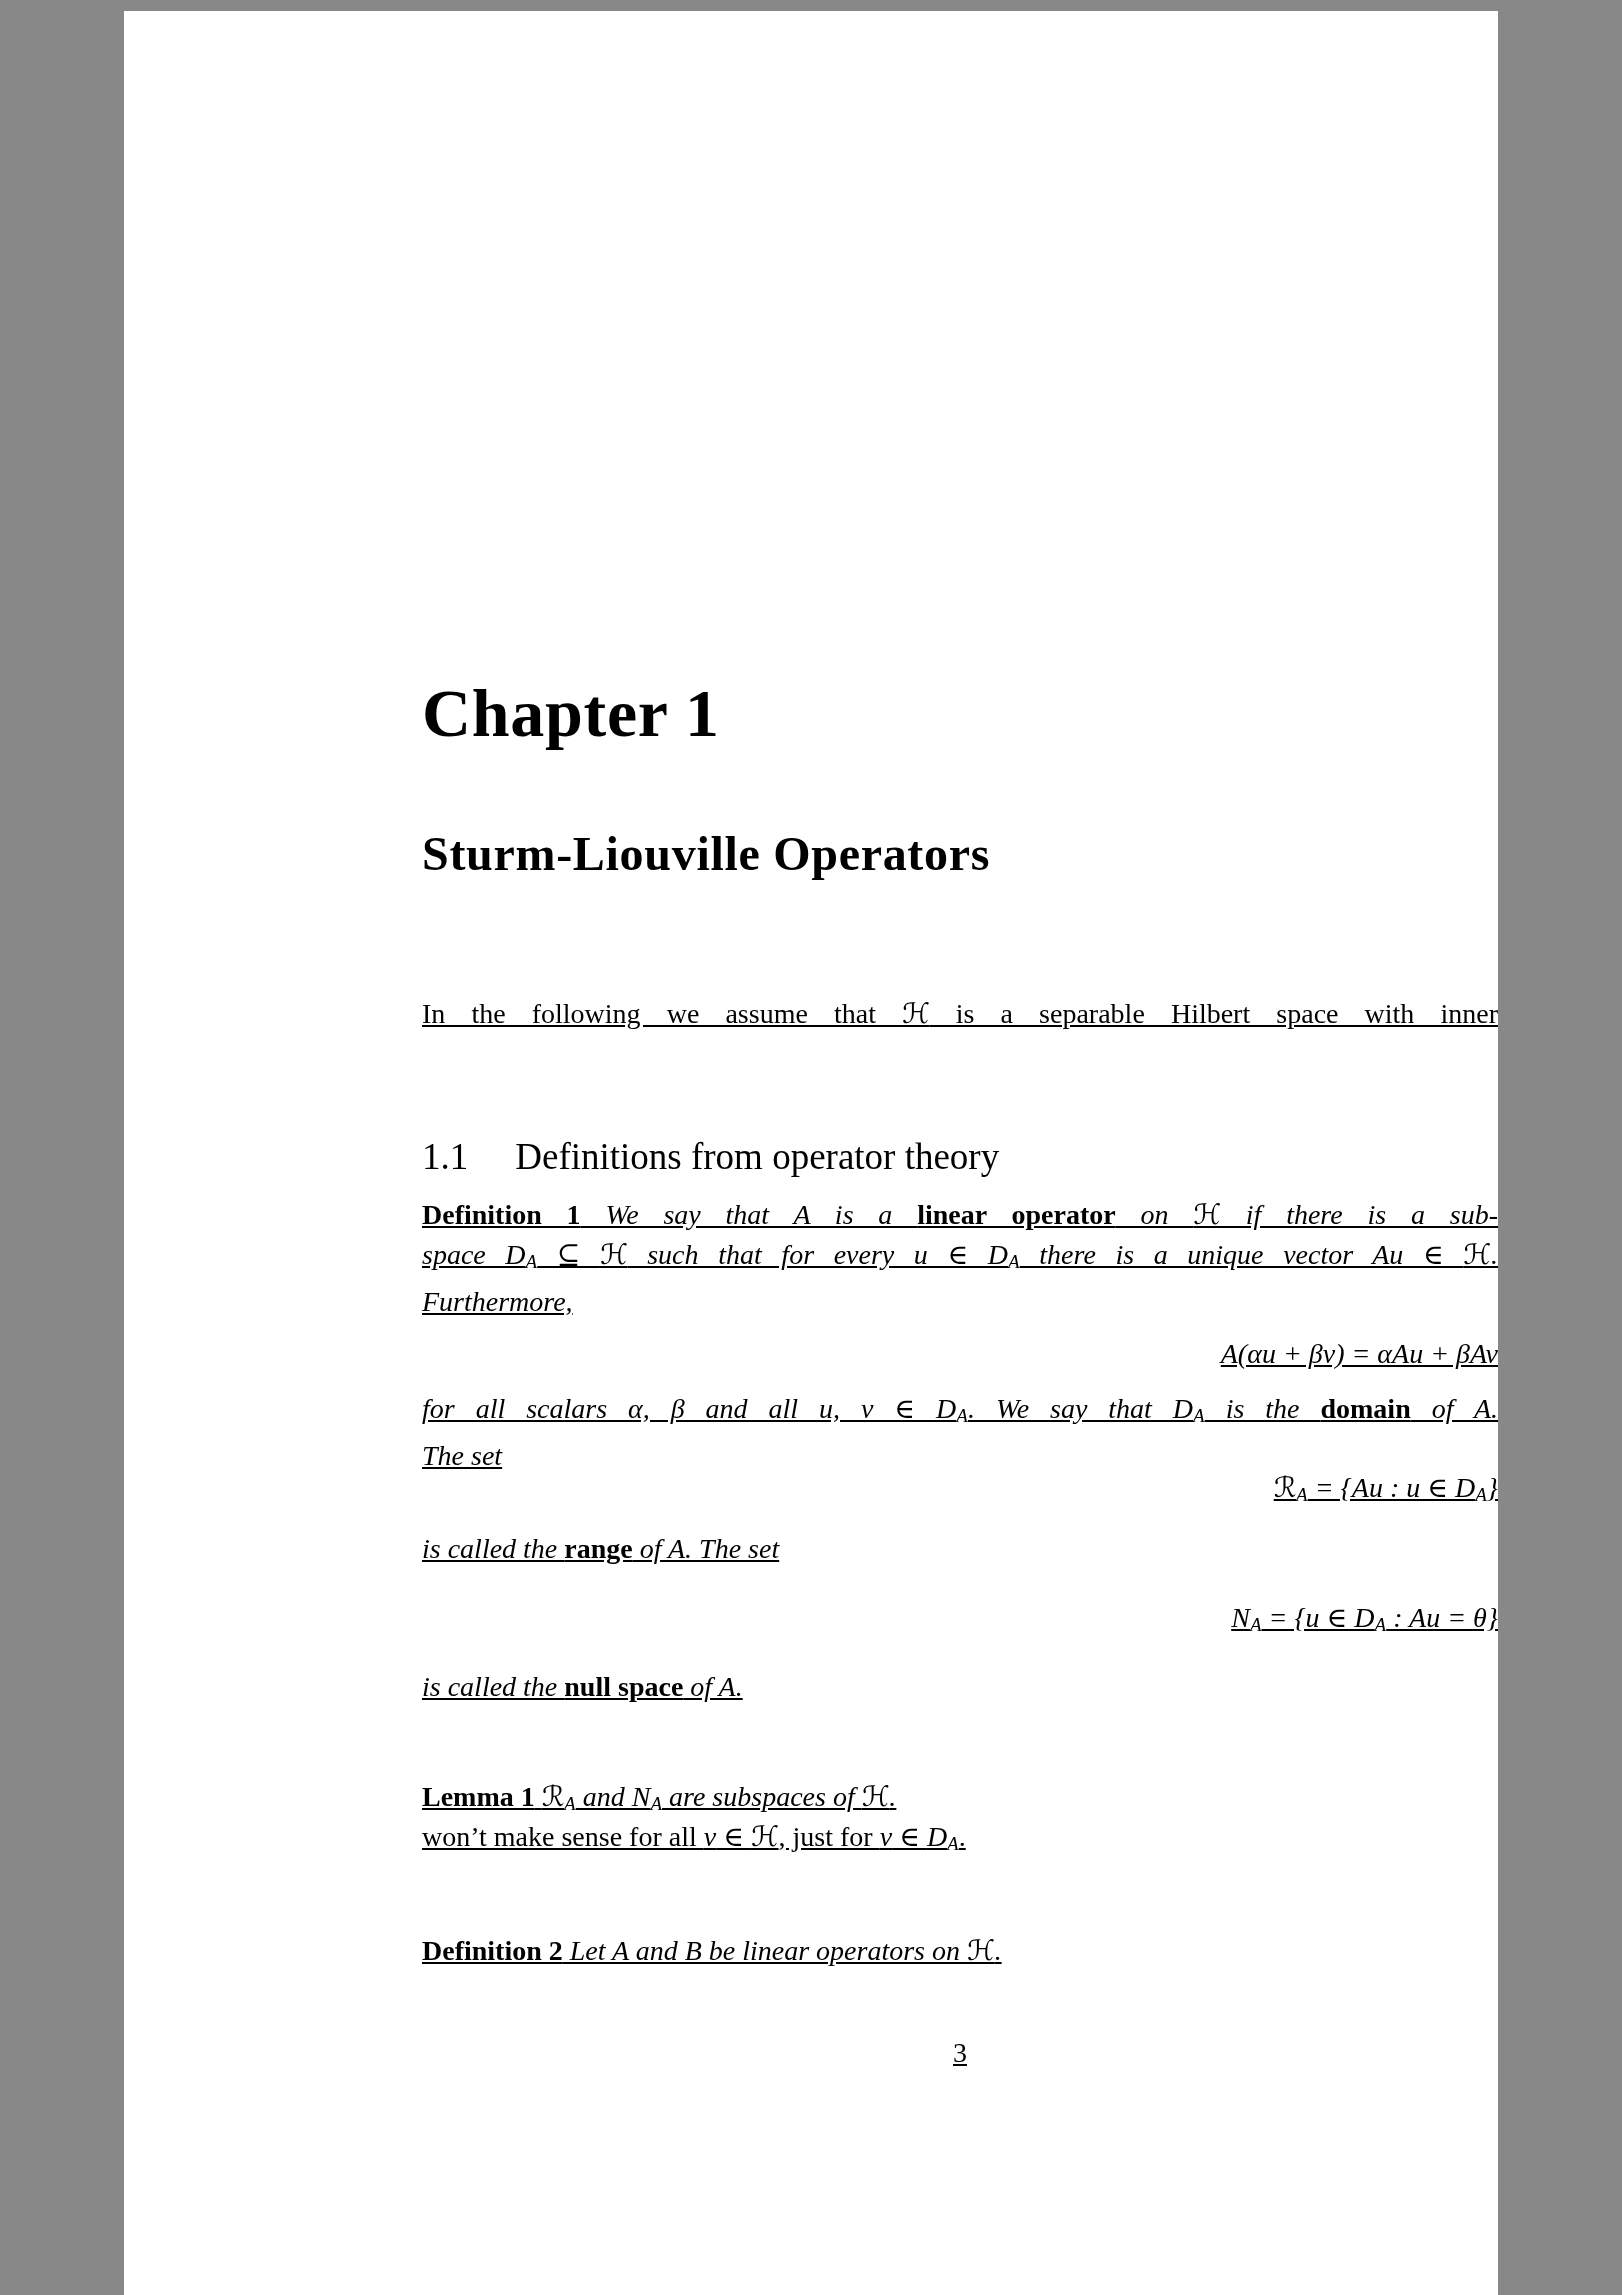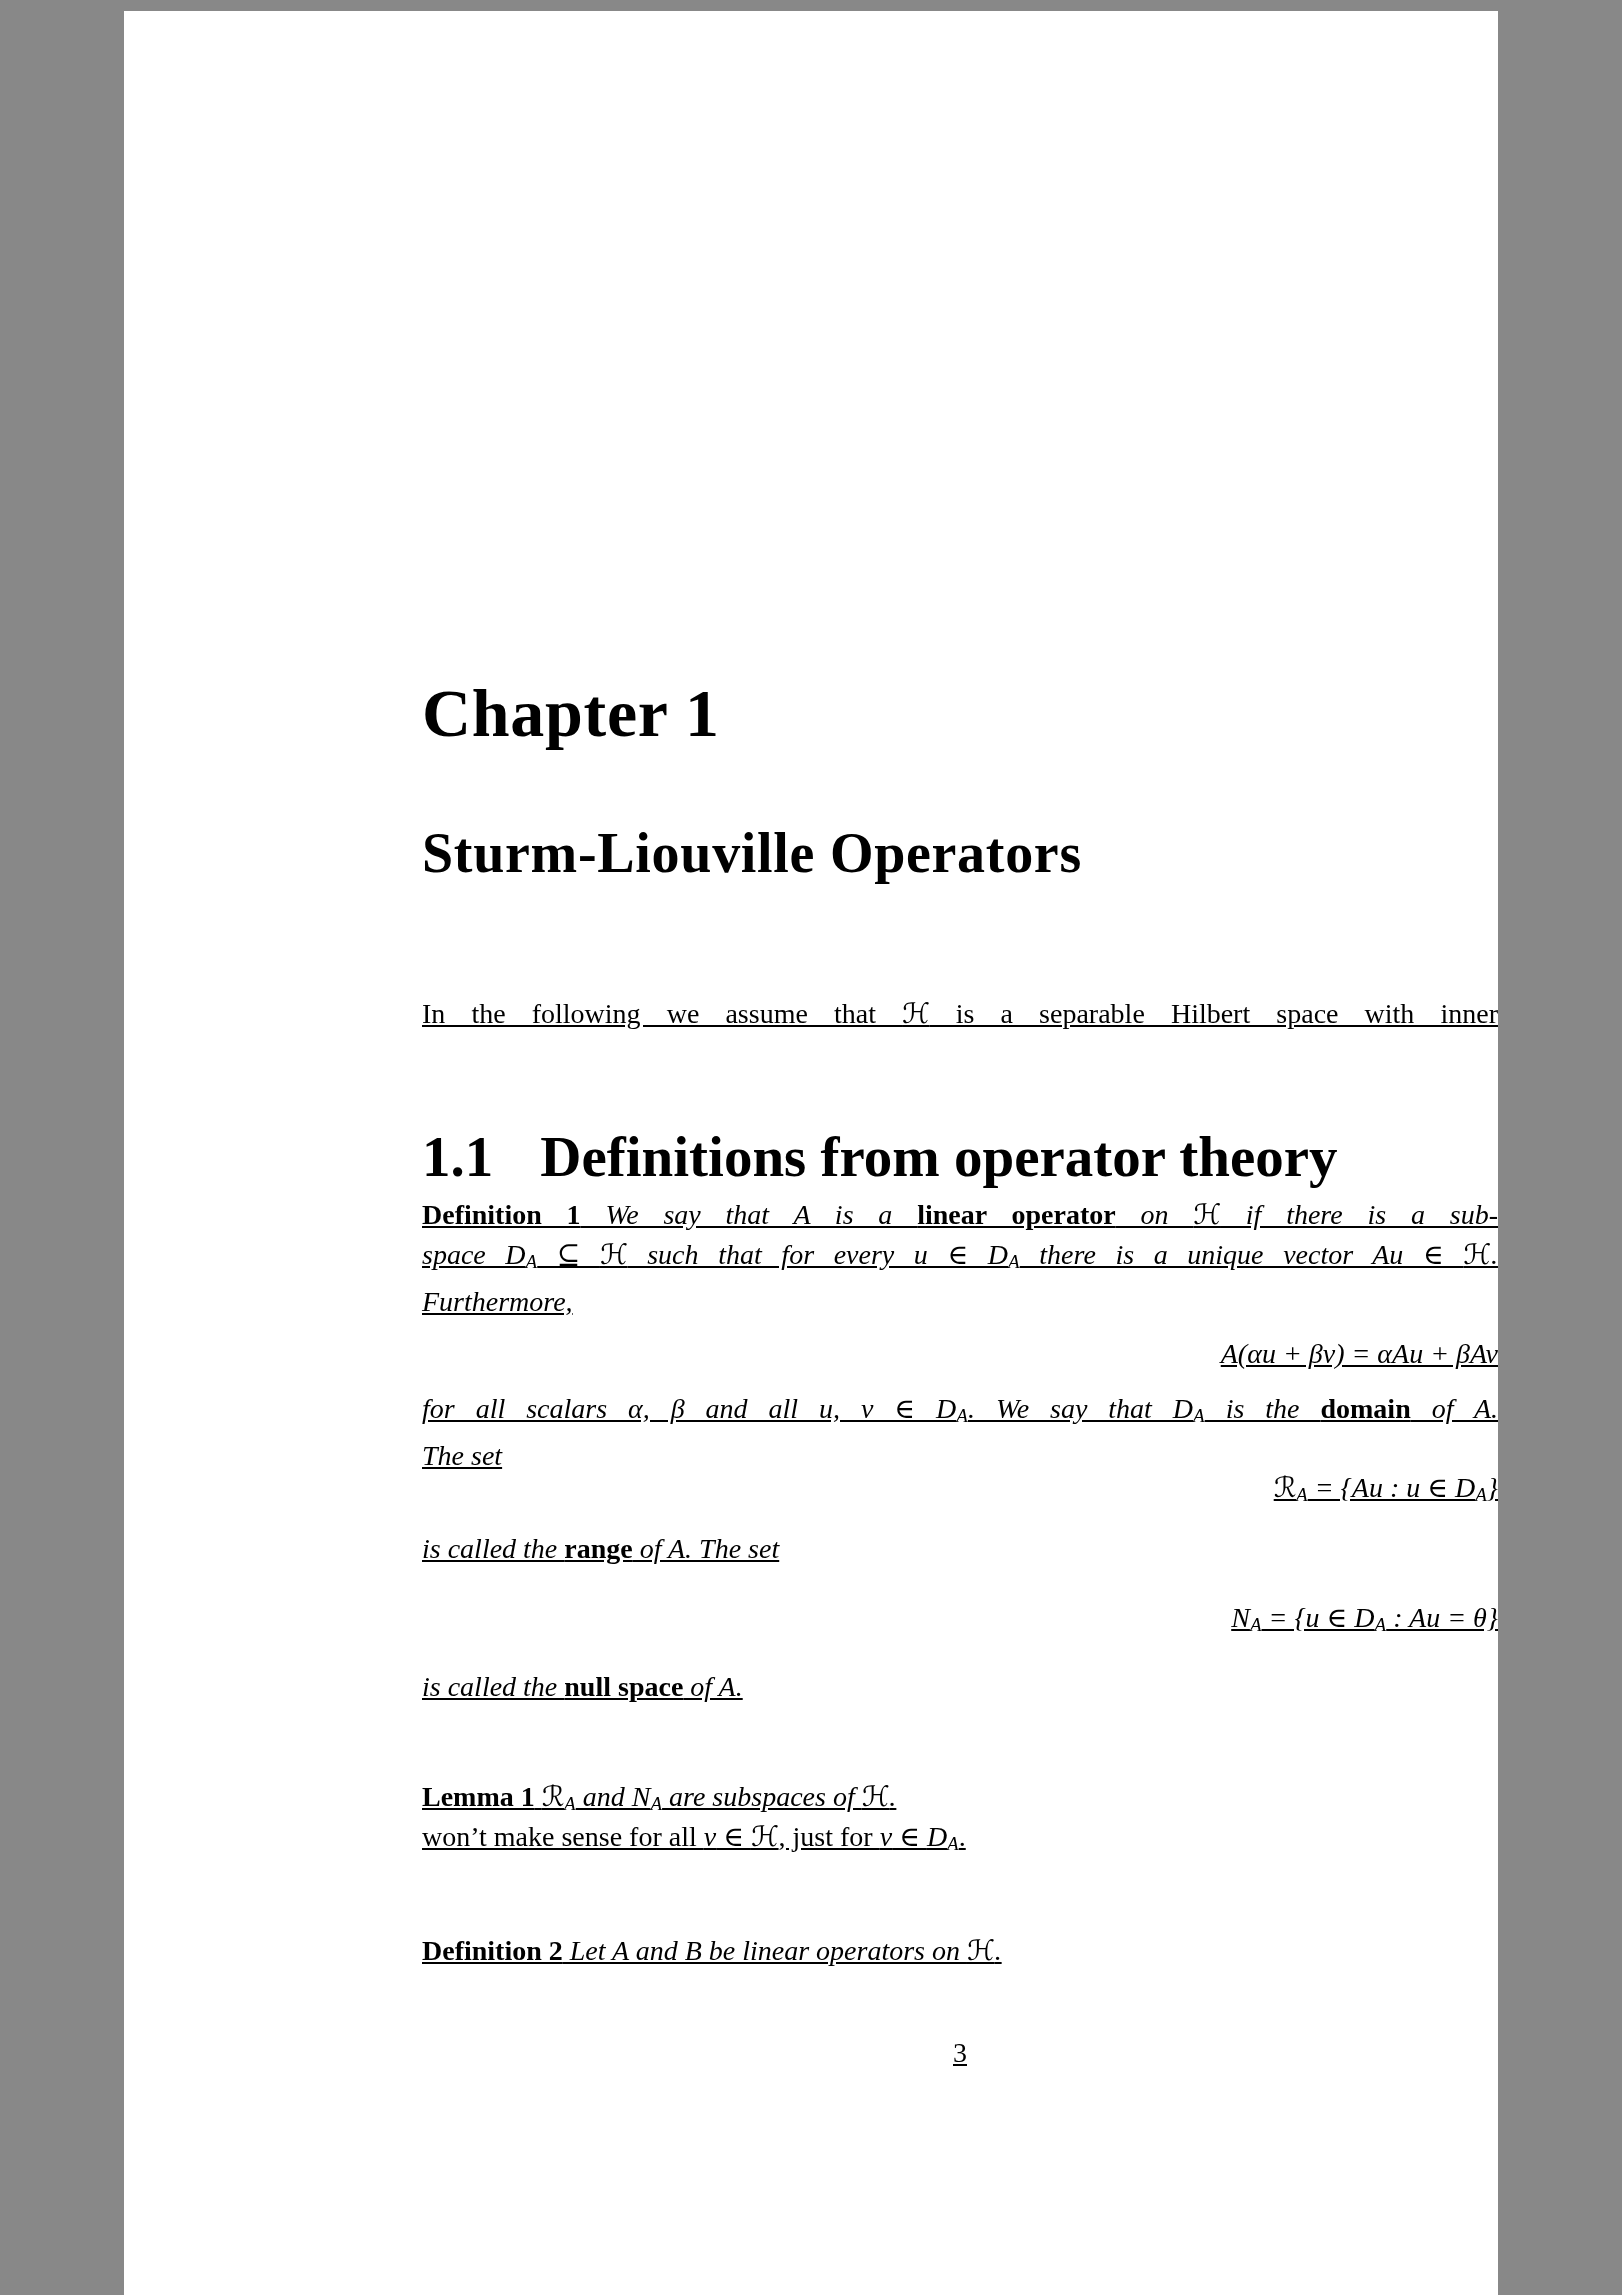--- a/index.html
+++ b/index.html
@@ -11,7 +11,7 @@
   .content{position:absolute;left:298px;top:0;width:1076px;}
   .blk{position:absolute;left:0;width:100%;margin:0;}
   .chapnum{font-size:68px;font-weight:bold;line-height:73px;letter-spacing:0.7px;}
-  .chaptitle{font-size:56px;font-weight:bold;line-height:77px;letter-spacing:0.7px;}
+  .chaptitle{font-size:48px;font-weight:bold;line-height:77px;letter-spacing:0.7px;}
   .section-h{font-size:57px;font-weight:bold;line-height:51px;}
   .secnum{margin-right:47px;}
   .body-text{font-size:28px;line-height:40px;text-decoration:underline;}

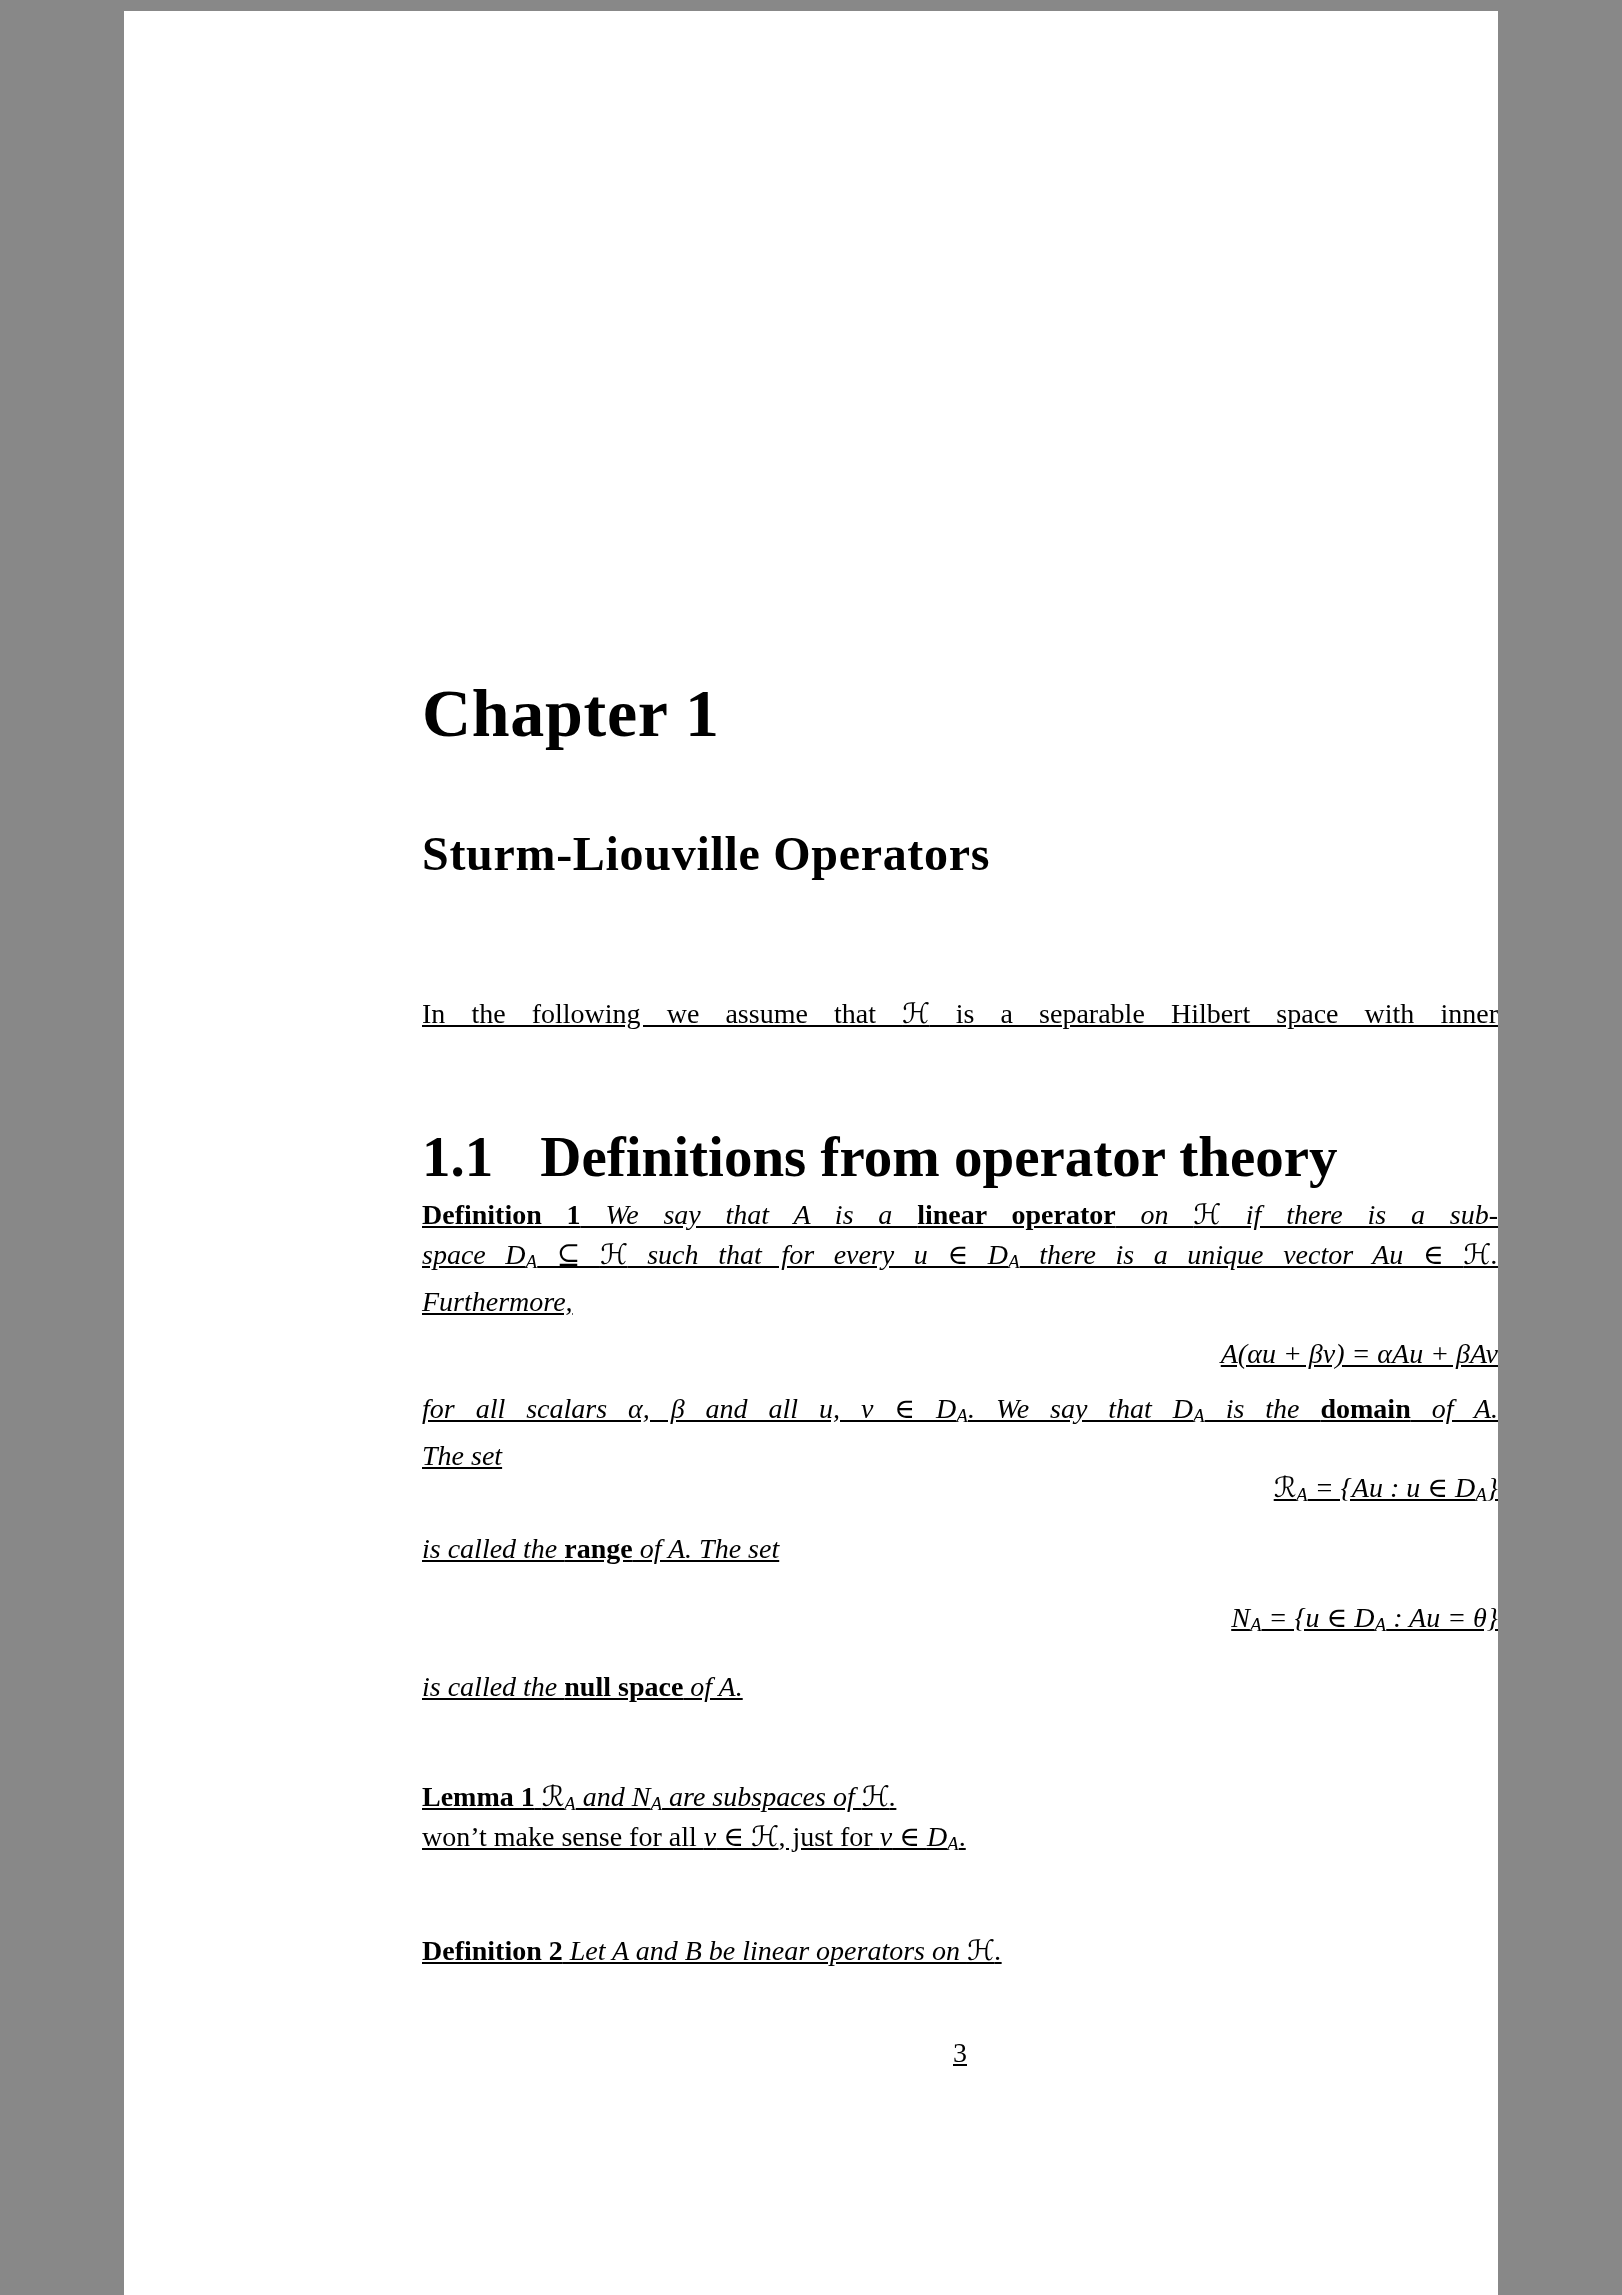--- a/index.html
+++ b/index.html
@@ -12,7 +12,7 @@
   .blk{position:absolute;left:0;width:100%;margin:0;}
   .chapnum{font-size:68px;font-weight:bold;line-height:73px;letter-spacing:0.7px;}
   .chaptitle{font-size:48px;font-weight:bold;line-height:77px;letter-spacing:0.7px;}
-  .section-h{font-size:57px;font-weight:bold;line-height:51px;}
+  .section-h{font-size:37px;font-weight:normal;line-height:51px;}
   .secnum{margin-right:47px;}
   .body-text{font-size:28px;line-height:40px;text-decoration:underline;}
   .jline{text-align:justify;text-align-last:justify;}

